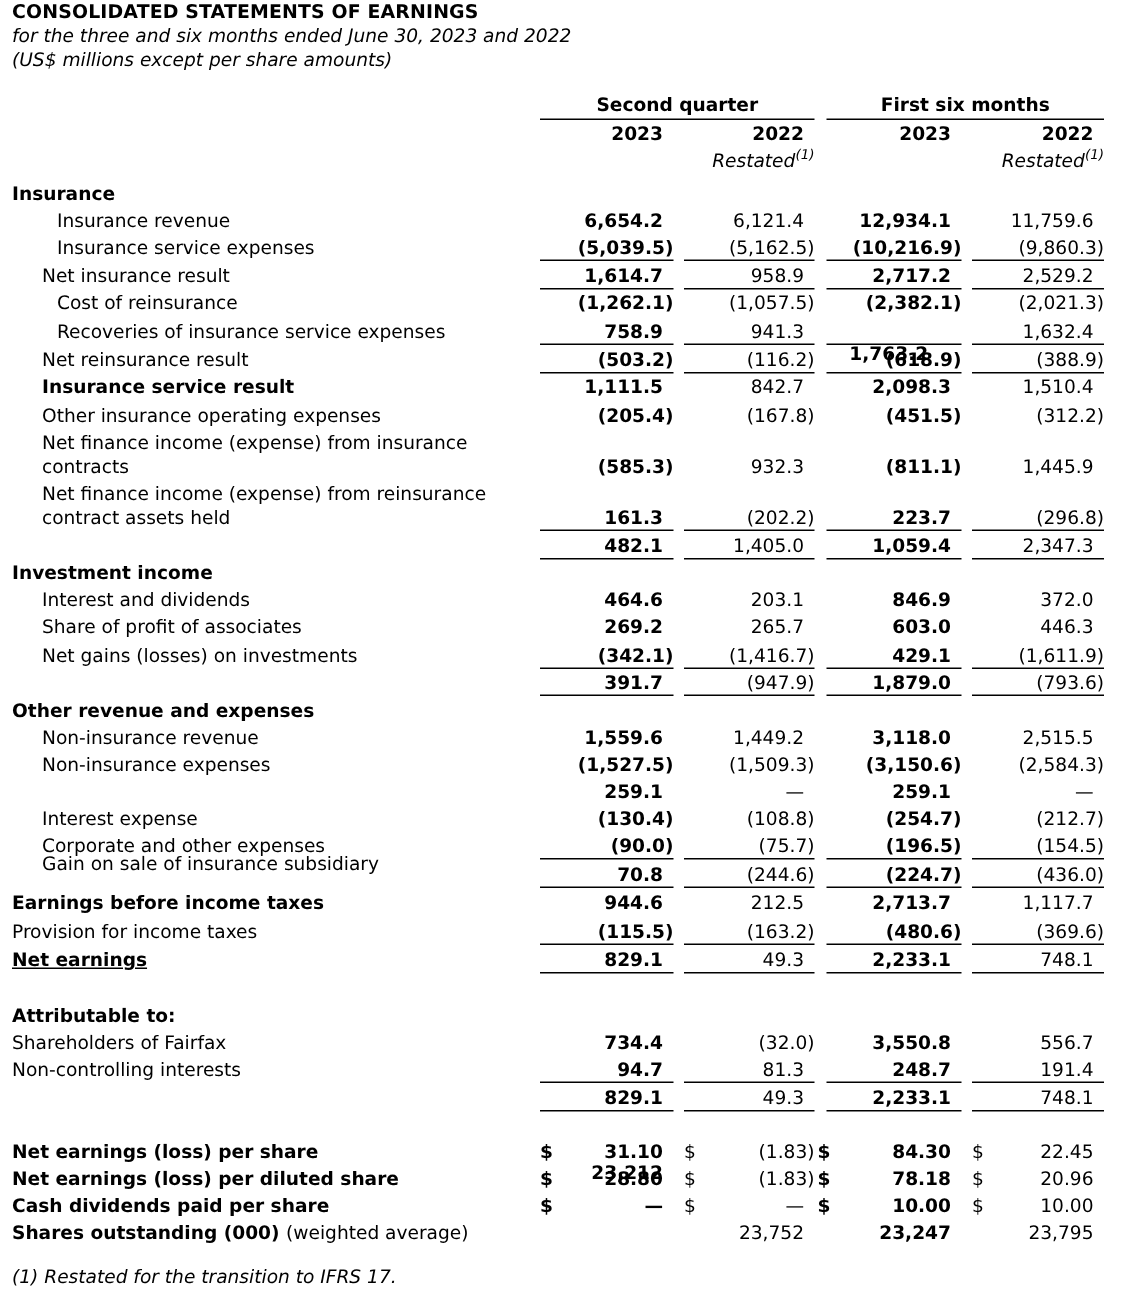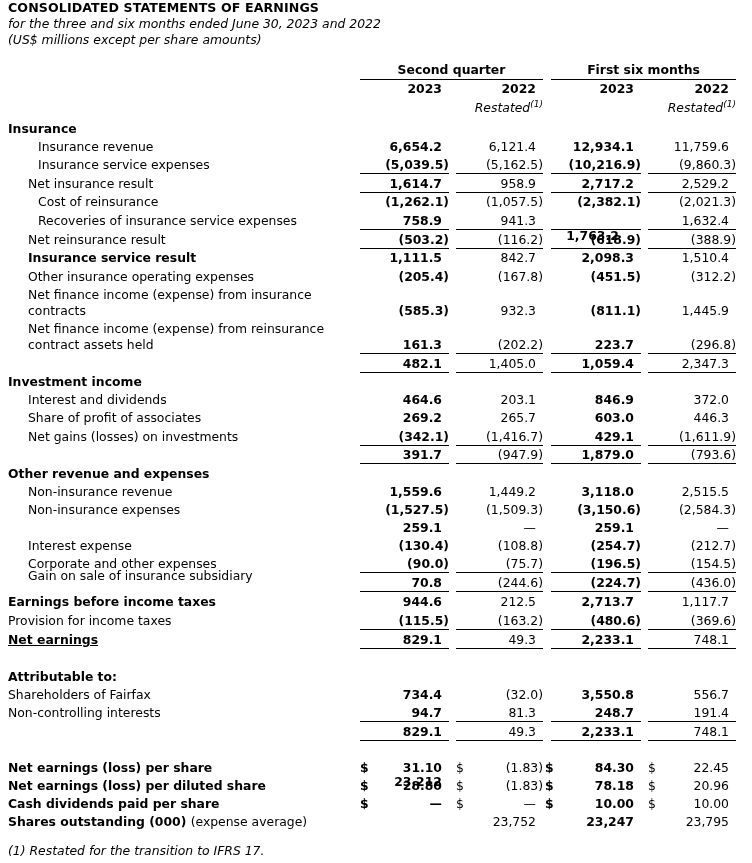--- a/index.html
+++ b/index.html
@@ -314,7 +314,7 @@
     <div class="v c4 pos" style="top:796px;">10.00</div>
     <div class="dollar d4" style="top:796px;">$</div>
     <div class="row" style="top:0;"></div>
-    <div class="lbl bold" style="left:8px;top:814px;"><span>Shares outstanding (000)</span> <span class="light">(expense average)</span></div>
+    <div class="lbl bold" style="left:8px;top:814px;"><span>Shares outstanding (000)</span> <span class="light">(weighted average)</span></div>
     <div class="v c1 pos" style="top:774px;">23,212</div>
     <div class="v c2 pos" style="top:814px;">23,752</div>
     <div class="v c3 pos" style="top:814px;">23,247</div>

